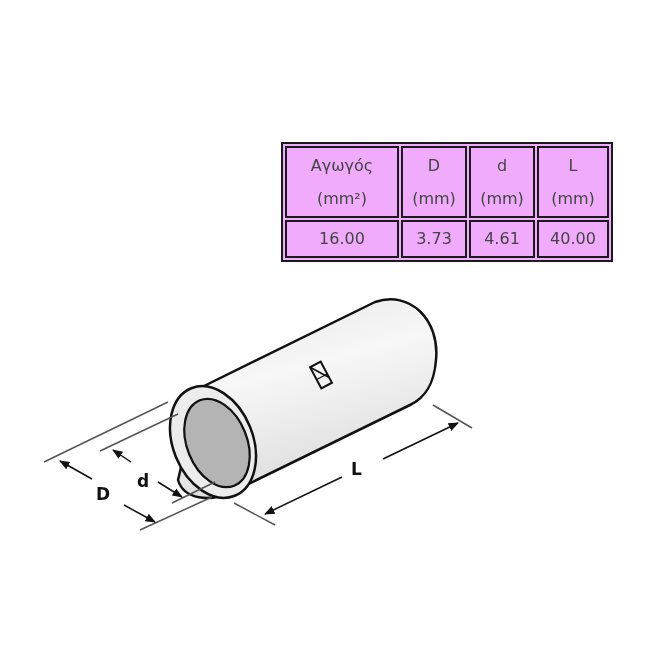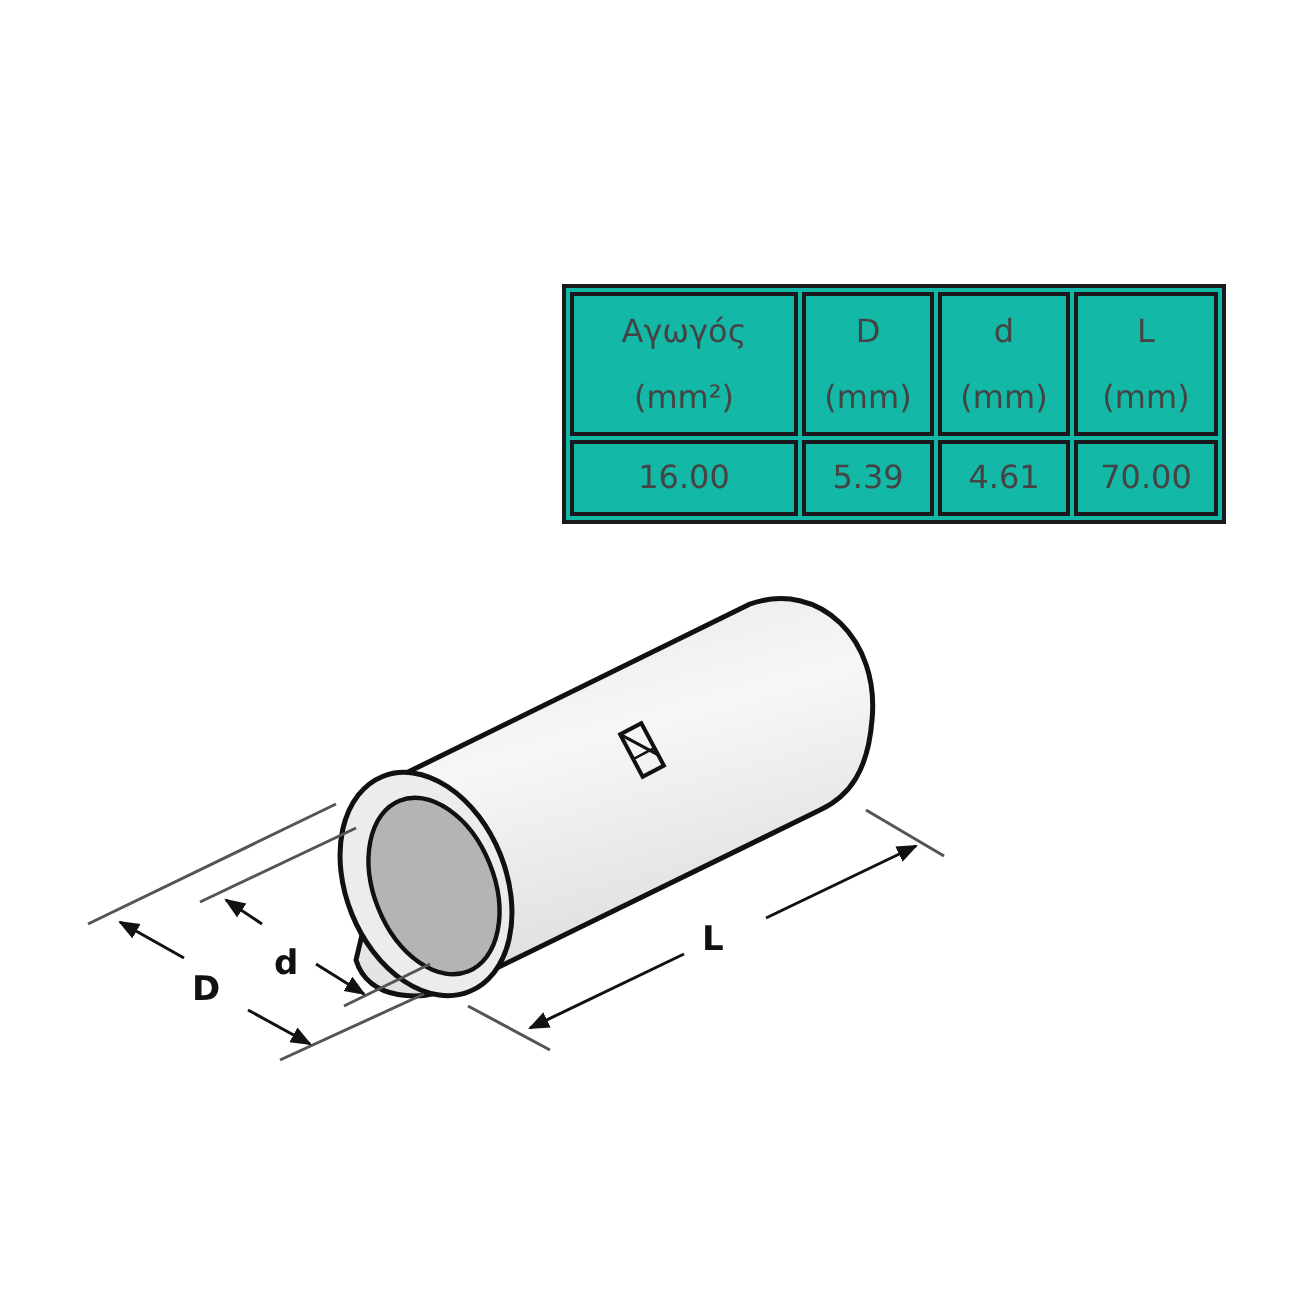--- a/index.html
+++ b/index.html
@@ -7,7 +7,7 @@
     .spec-table {
       position: absolute; left: 281px; top: 142px;
       border: 2px solid #1a1a1a; border-collapse: separate; border-spacing: 2px;
-      background: #14b8a6;
+      background: #f0abfc;
     }
     .spec-table td {
       border: 2px solid #1a1a1a; padding: 0; text-align: center; vertical-align: middle;

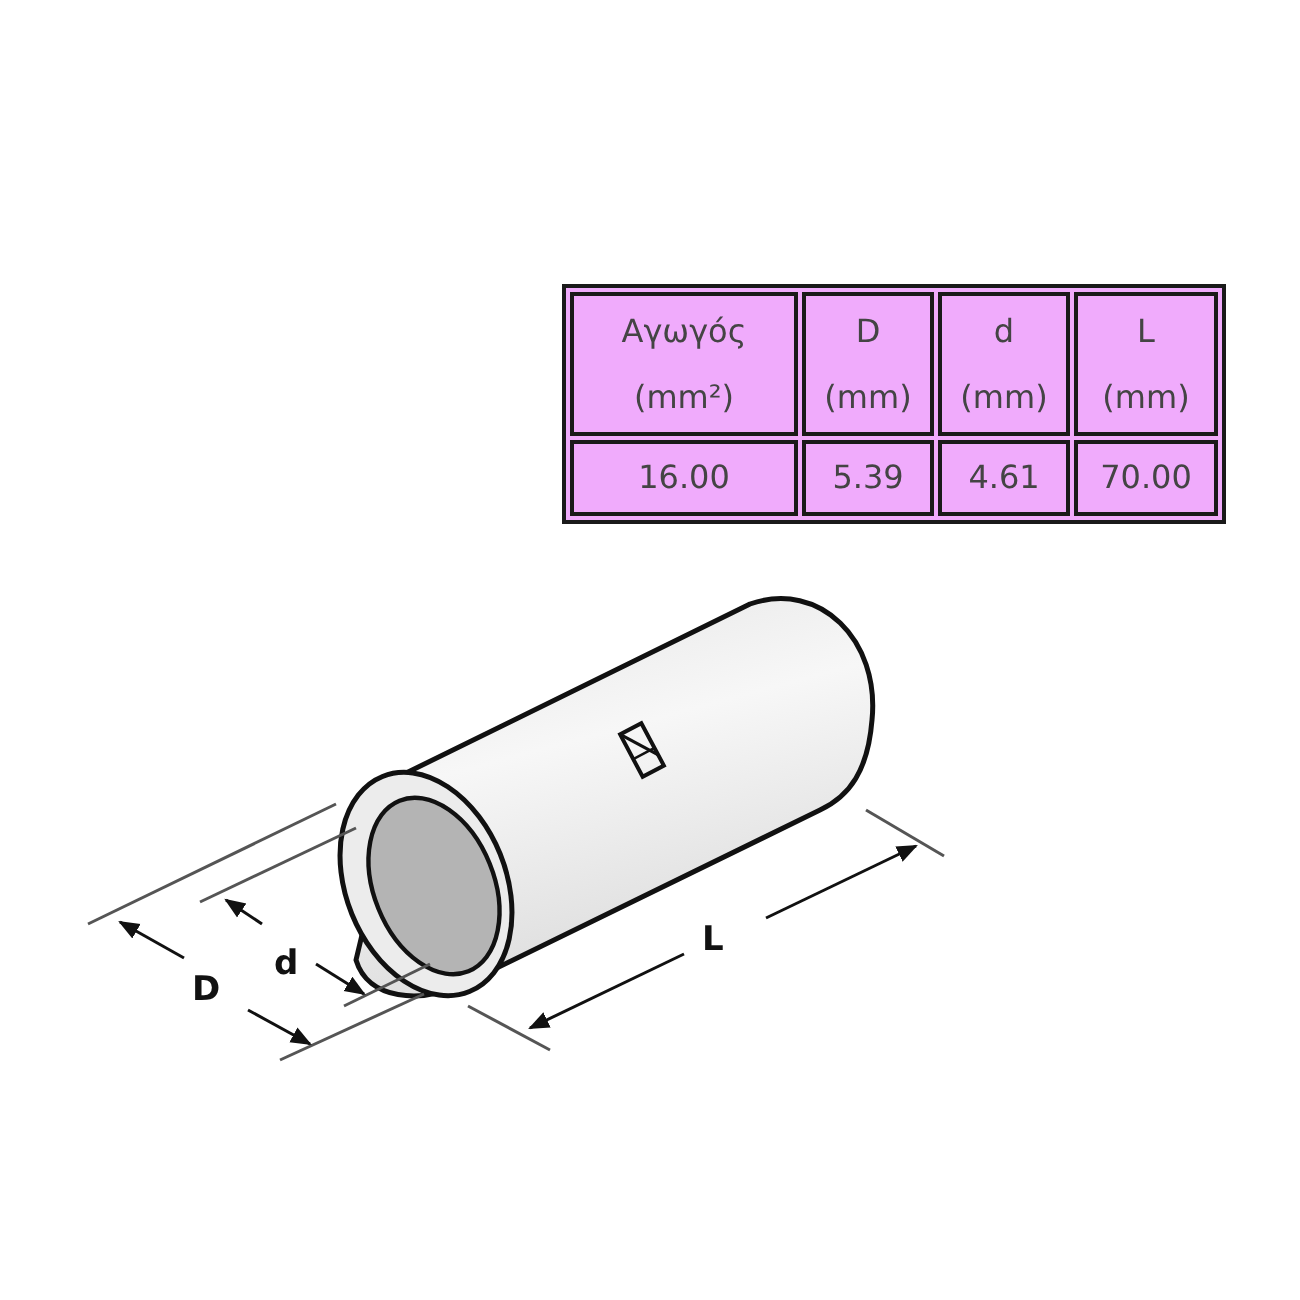--- a/index.html
+++ b/index.html
@@ -45,7 +45,7 @@
   </tr>
   <tr>
     <td class="v">16.00</td>
-    <td class="v">5.39</td>
+    <td class="v">3.73</td>
     <td class="v">4.61</td>
     <td class="v">70.00</td>
   </tr>

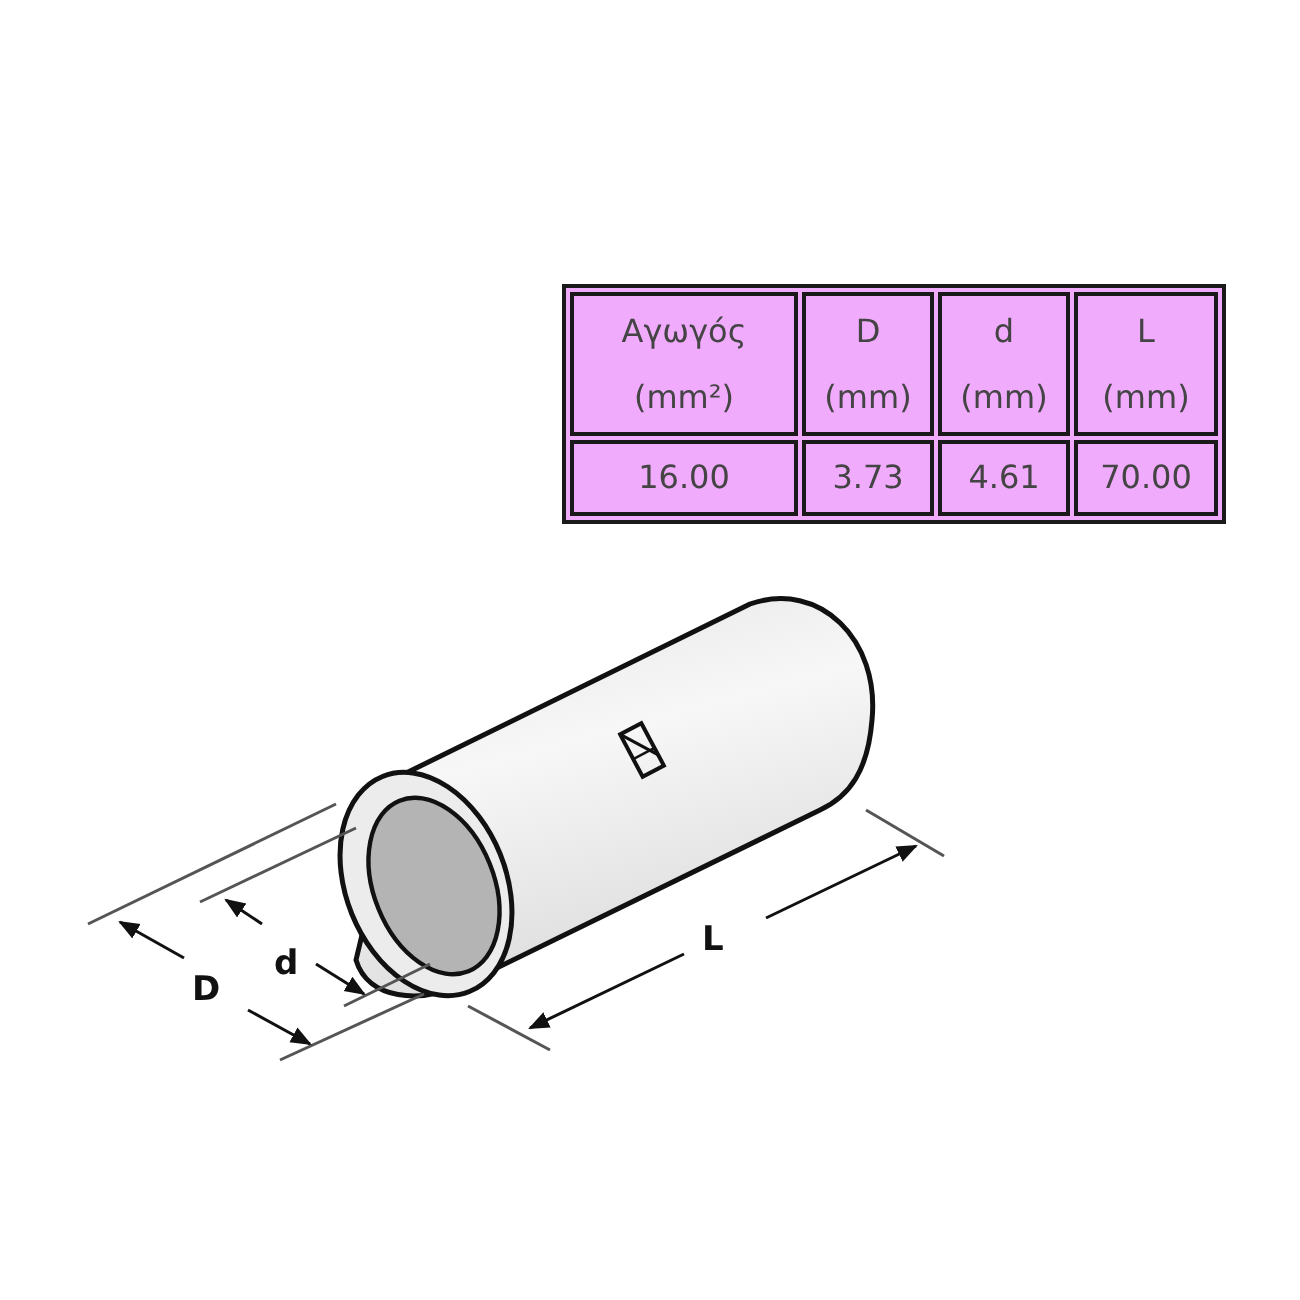--- a/index.html
+++ b/index.html
@@ -47,7 +47,7 @@
     <td class="v">16.00</td>
     <td class="v">3.73</td>
     <td class="v">4.61</td>
-    <td class="v">70.00</td>
+    <td class="v">40.00</td>
   </tr>
 </tbody>
   </table>

